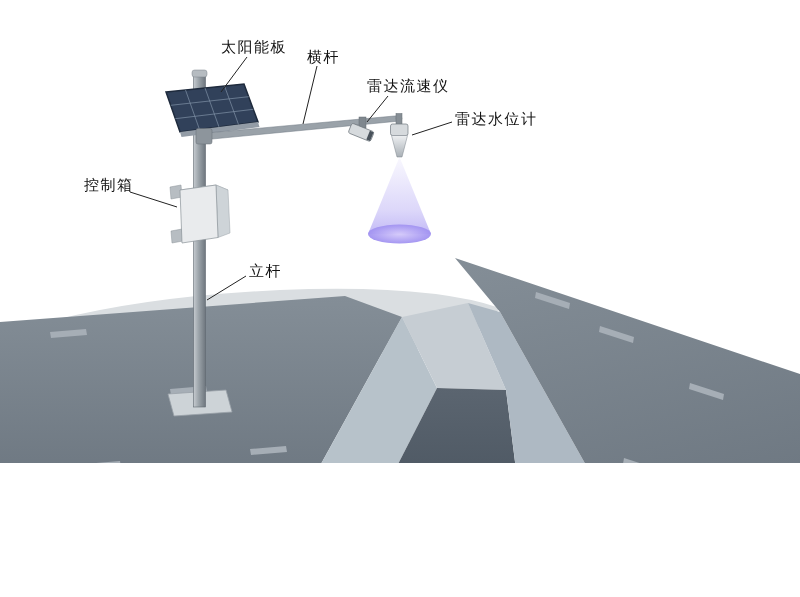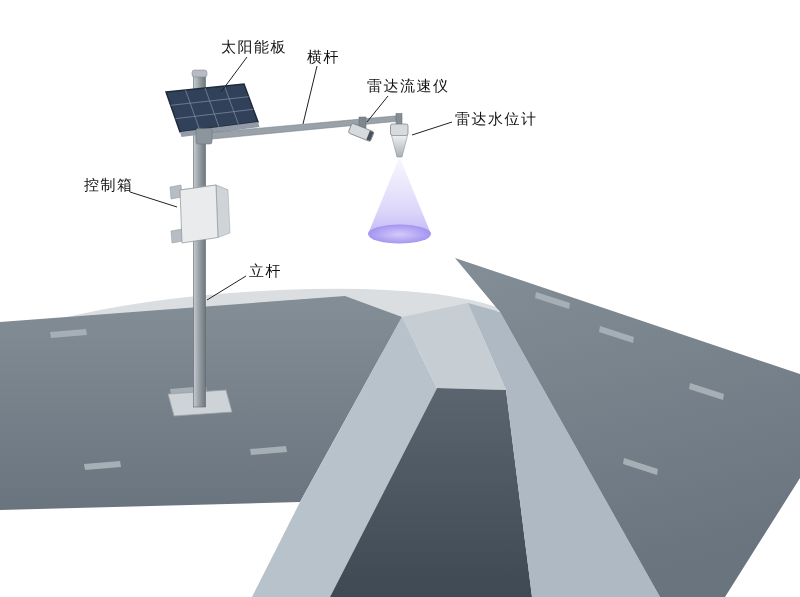--- a/index.html
+++ b/index.html
@@ -3,7 +3,7 @@
 <meta charset="utf-8">
 <style>
   html,body{margin:0;padding:0;background:#fff;}
-  .canvas{position:relative;width:800px;height:597px;background:#0f766e;overflow:hidden;
+  .canvas{position:relative;width:800px;height:463px;background:#0f766e;overflow:hidden;
           font-family:"Liberation Sans",sans-serif;}
   svg{display:block;}
   .lbl{font-family:"Liberation Sans","DejaVu Sans",sans-serif;font-size:15px;fill:#111;letter-spacing:1.5px;}

